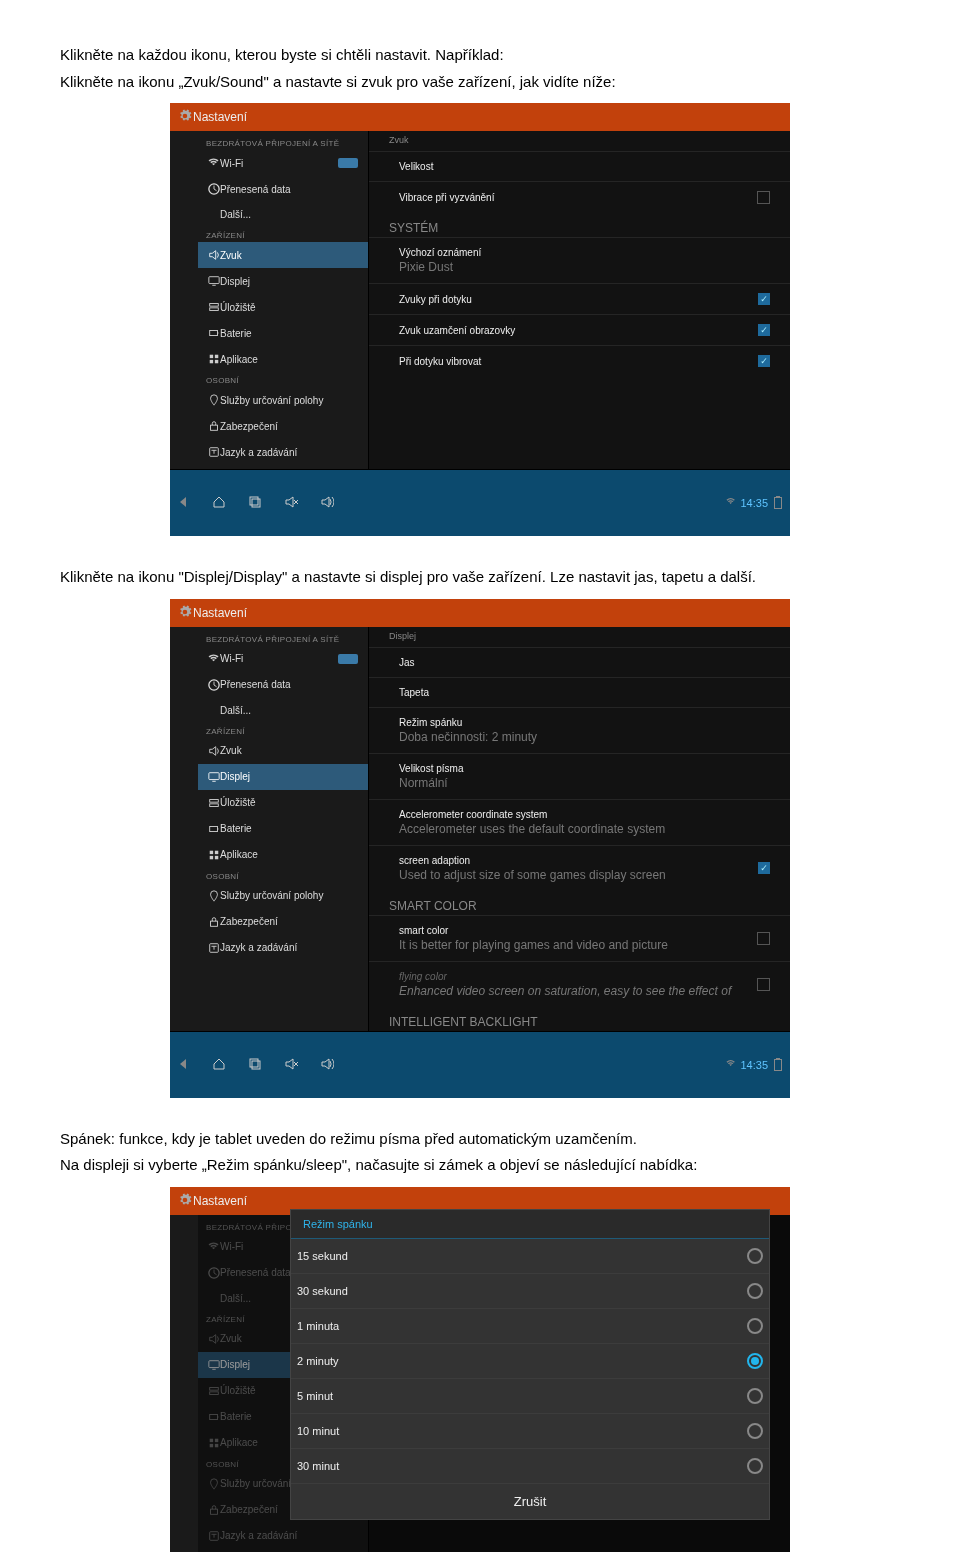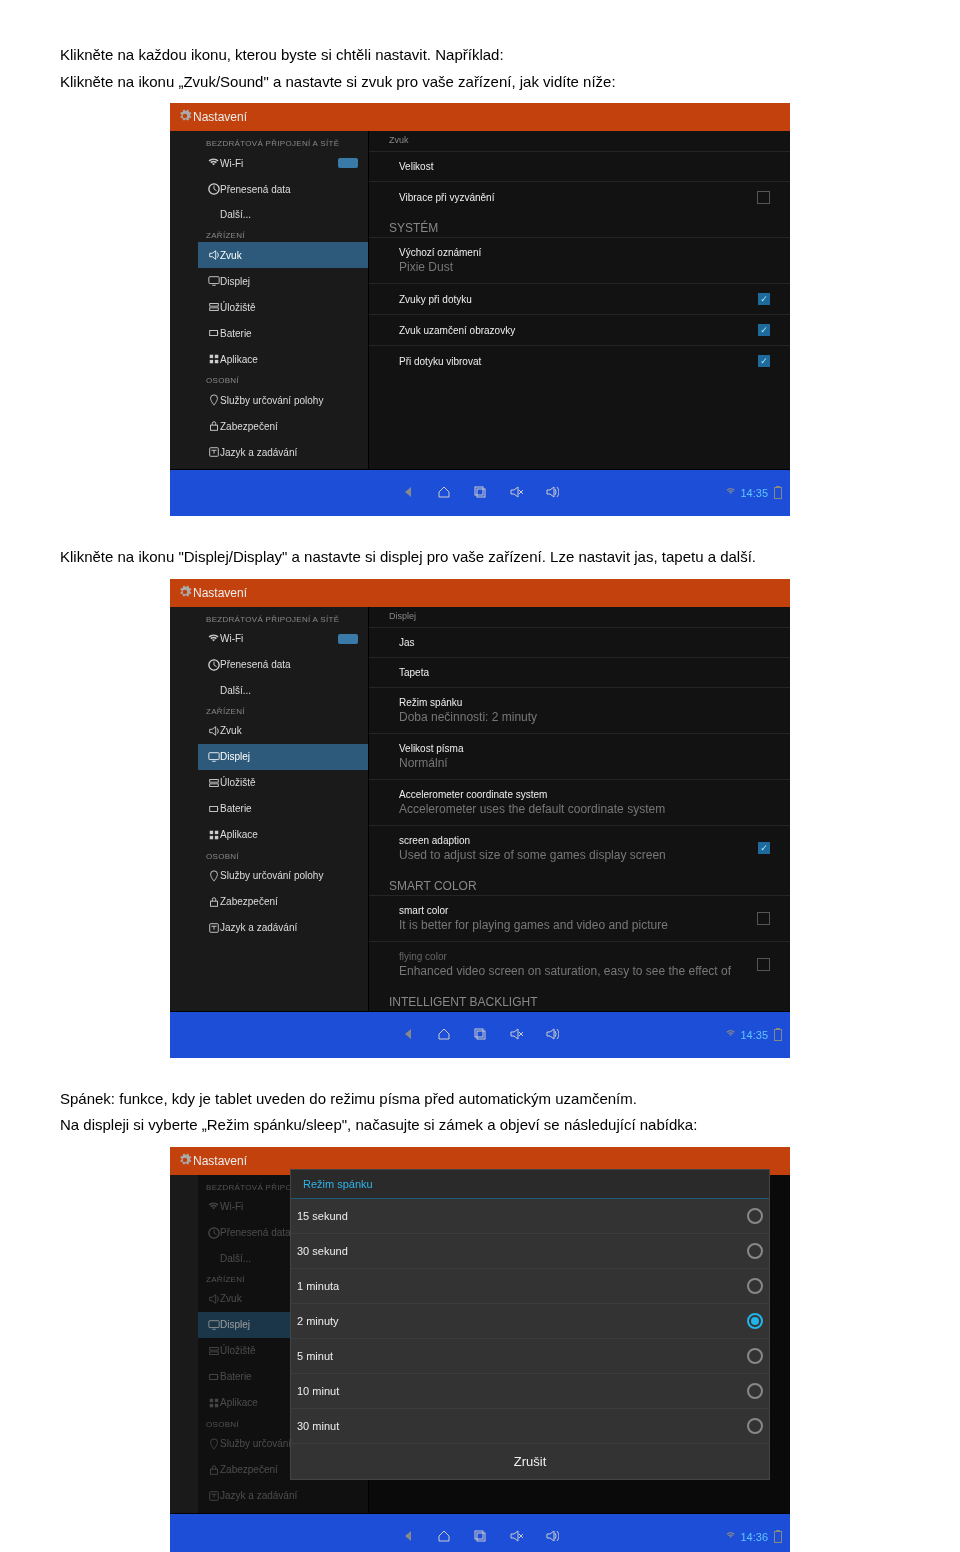--- a/index.html
+++ b/index.html
@@ -56,9 +56,9 @@
   .check.empty { background:transparent; border:1px solid #555; width:11px; height:11px;}
 
   .sh-navbar {
-    background:#1d4ed8; border-top:1px solid #000;
-    display:flex; justify-content:center; align-items:center;
-    padding:11px 6px; position:relative; height:24px;
+    background:#0c4a6e; border-top:1px solid #000;
+    display:flex; justify-content:flex-start; align-items:center;
+    padding:21px 6px; position:relative; height:24px;
   }
   .nav-center { display:flex; gap:22px; align-items:center; }
   .nav-center svg { width:14px; height:14px; fill:#888; }

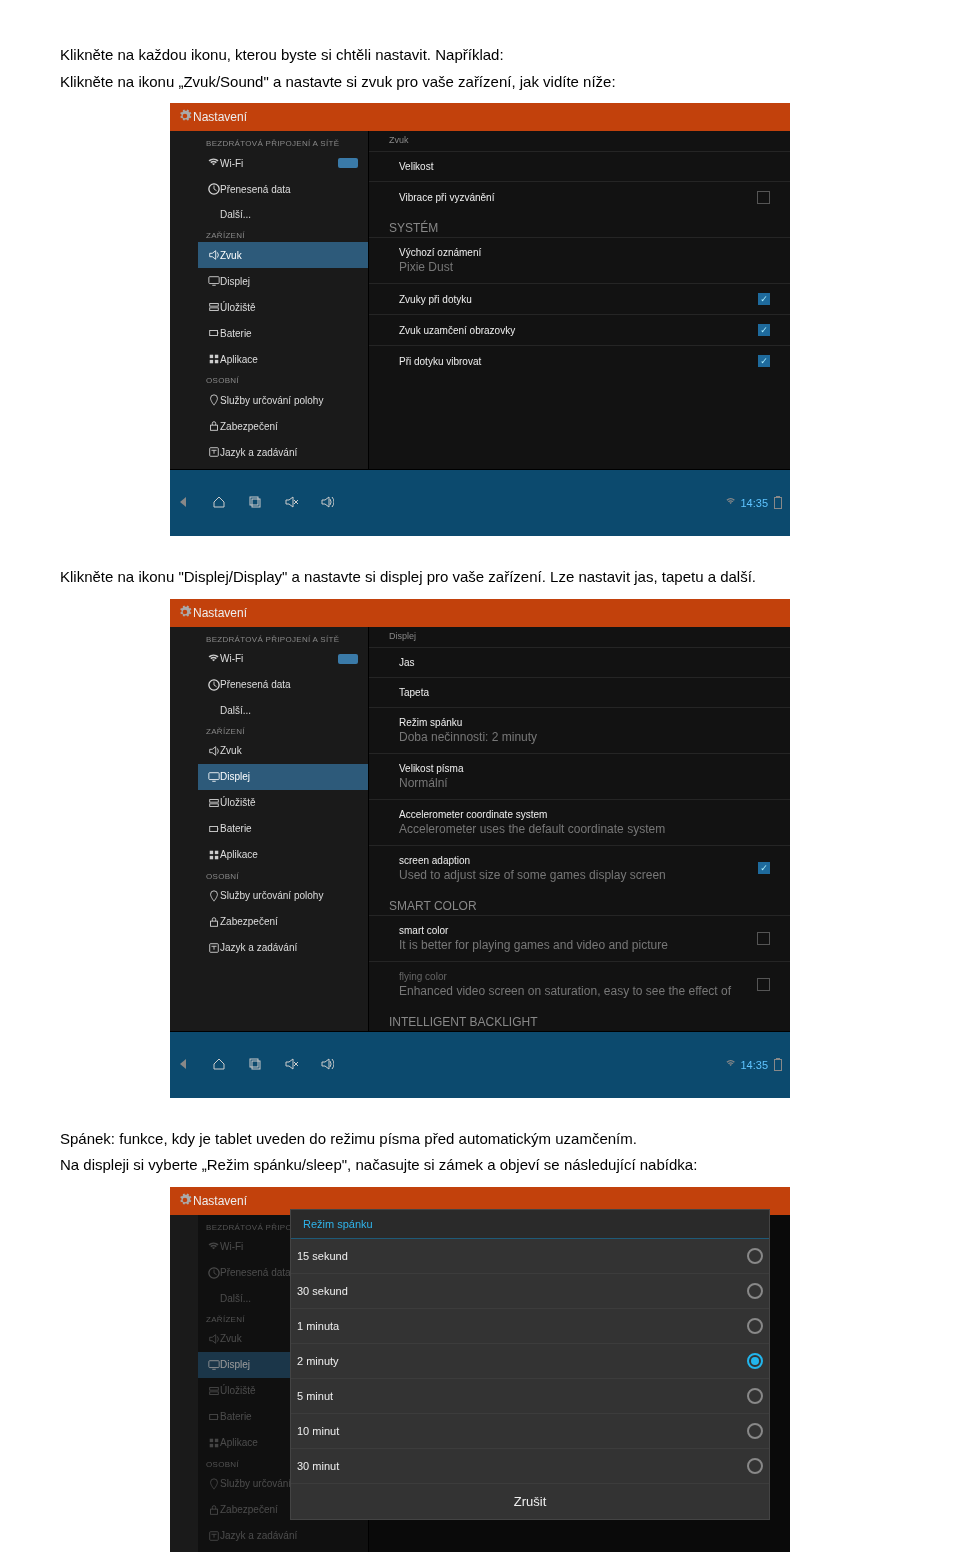--- a/index.html
+++ b/index.html
@@ -51,7 +51,7 @@
   .ct-row { padding:9px 20px 9px 30px; color:#eee; font-size:10px; display:flex; align-items:center; justify-content:space-between; border-top:1px solid #252525; }
   .ct-row:first-of-type { border-top:none; }
   .ct-row .sub { color:#777; font-size:12px; display:block; margin-top:2px; }
-  .ct-row.dimmed { color:#666; }
+  .ct-row.dimmed { color:#666;font-style:italic; }
   .check { width:12px; height:12px; background:#1e6a9c; display:inline-flex; align-items:center; justify-content:center; font-size:9px; color:#aef; line-height:1; }
   .check.empty { background:transparent; border:1px solid #555; width:11px; height:11px;}
 

